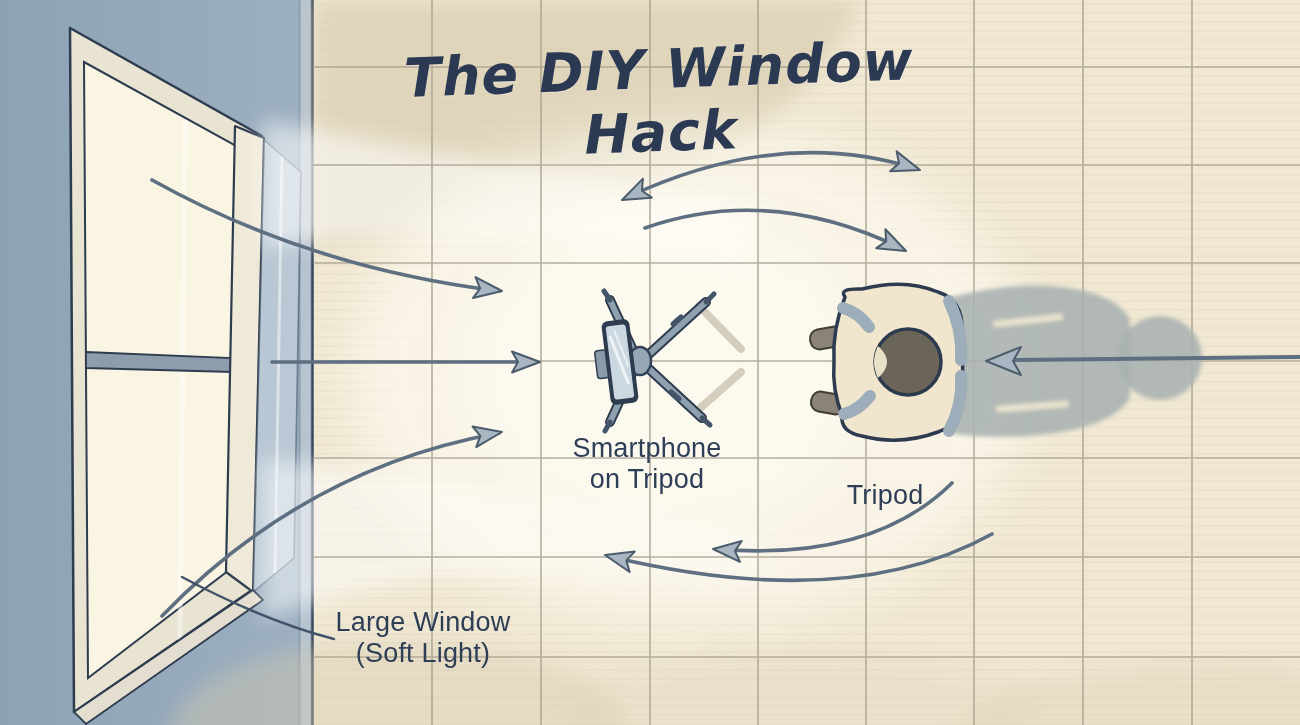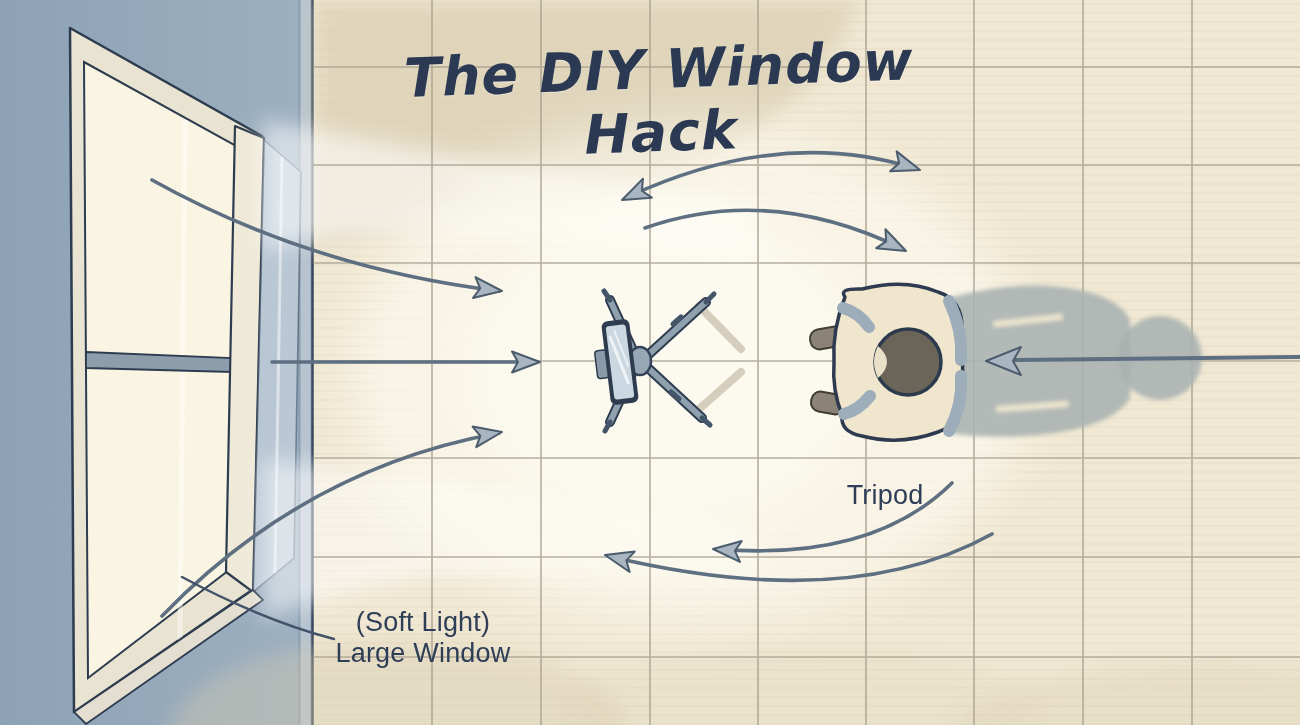--- a/index.html
+++ b/index.html
@@ -201,6 +201,10 @@
 
 <div class="diagram-title">The DIY Window Hack</div>
 
+<div class="overlay-label camera-label">
+  <div>Smartphone</div>
+  <div>on Tripod</div>
+</div>
 
 <div class="overlay-label subject-label">Tripod</div>
 

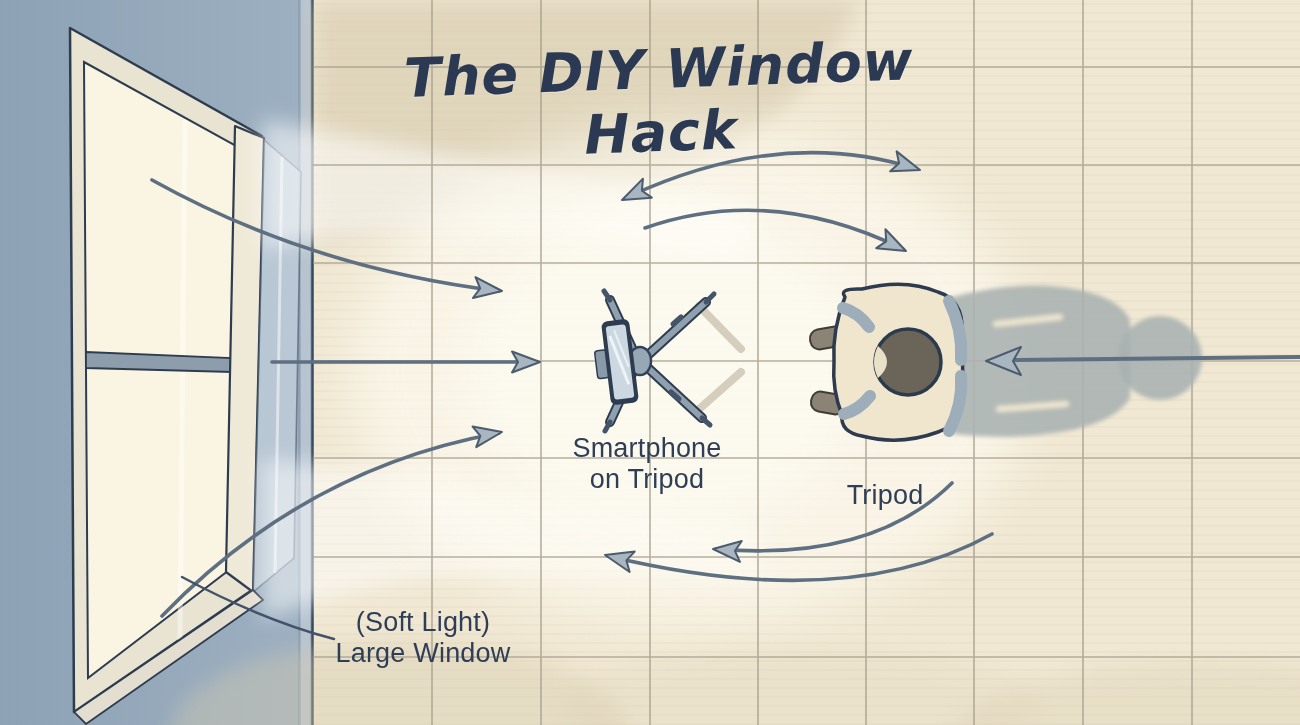--- a/index.html
+++ b/index.html
@@ -209,8 +209,8 @@
 <div class="overlay-label subject-label">Tripod</div>
 
 <div class="overlay-label window-label">
+  <div>Large Window</div>
   <div>(Soft Light)</div>
-  <div>Large Window</div>
 </div>
 
 </div>

